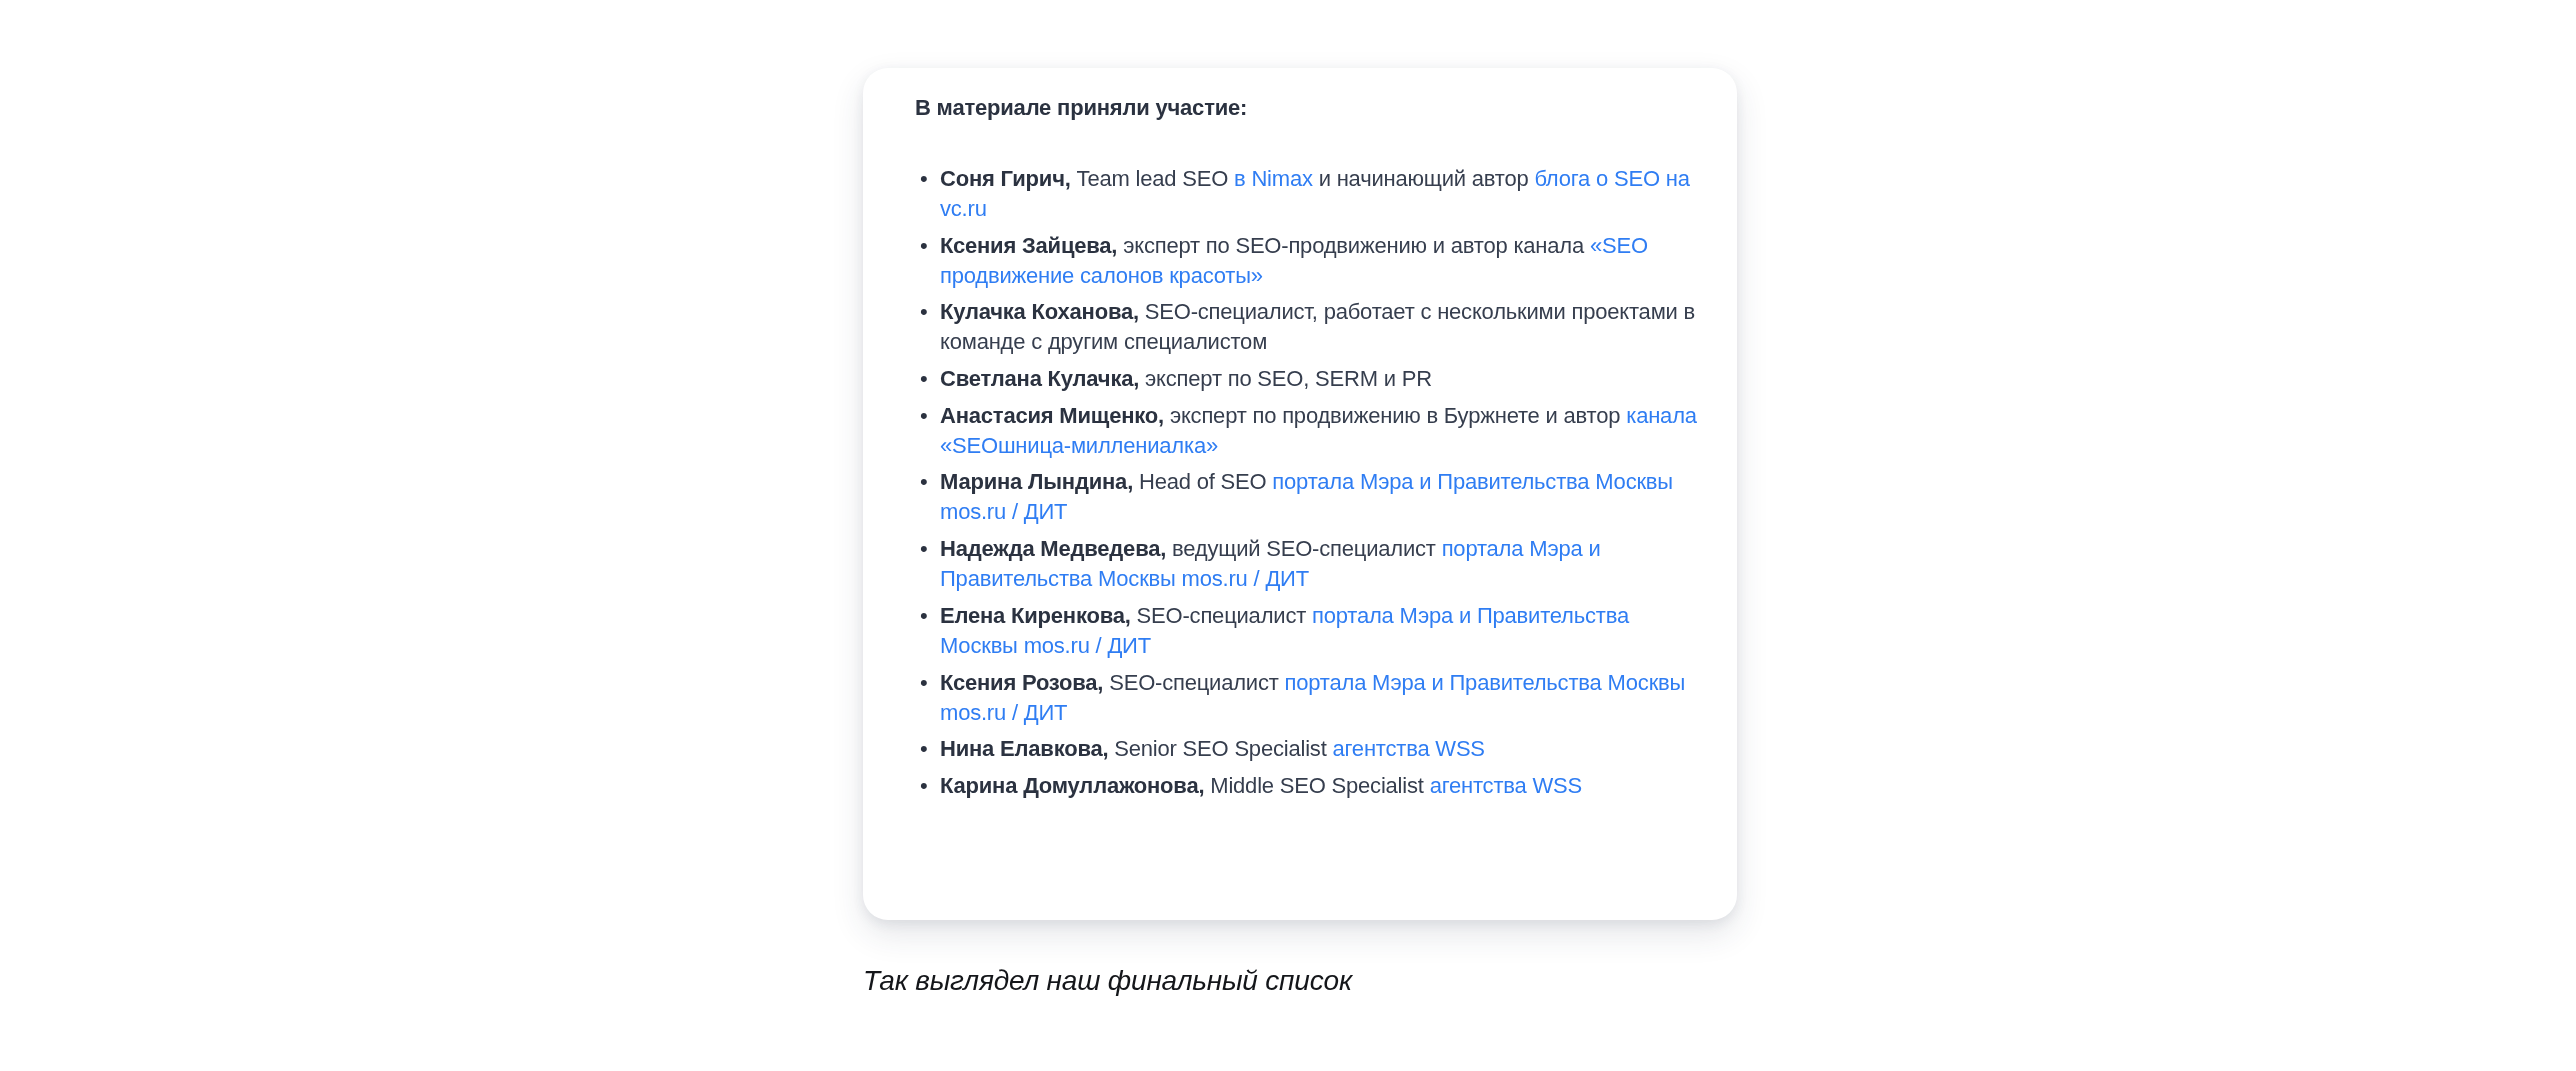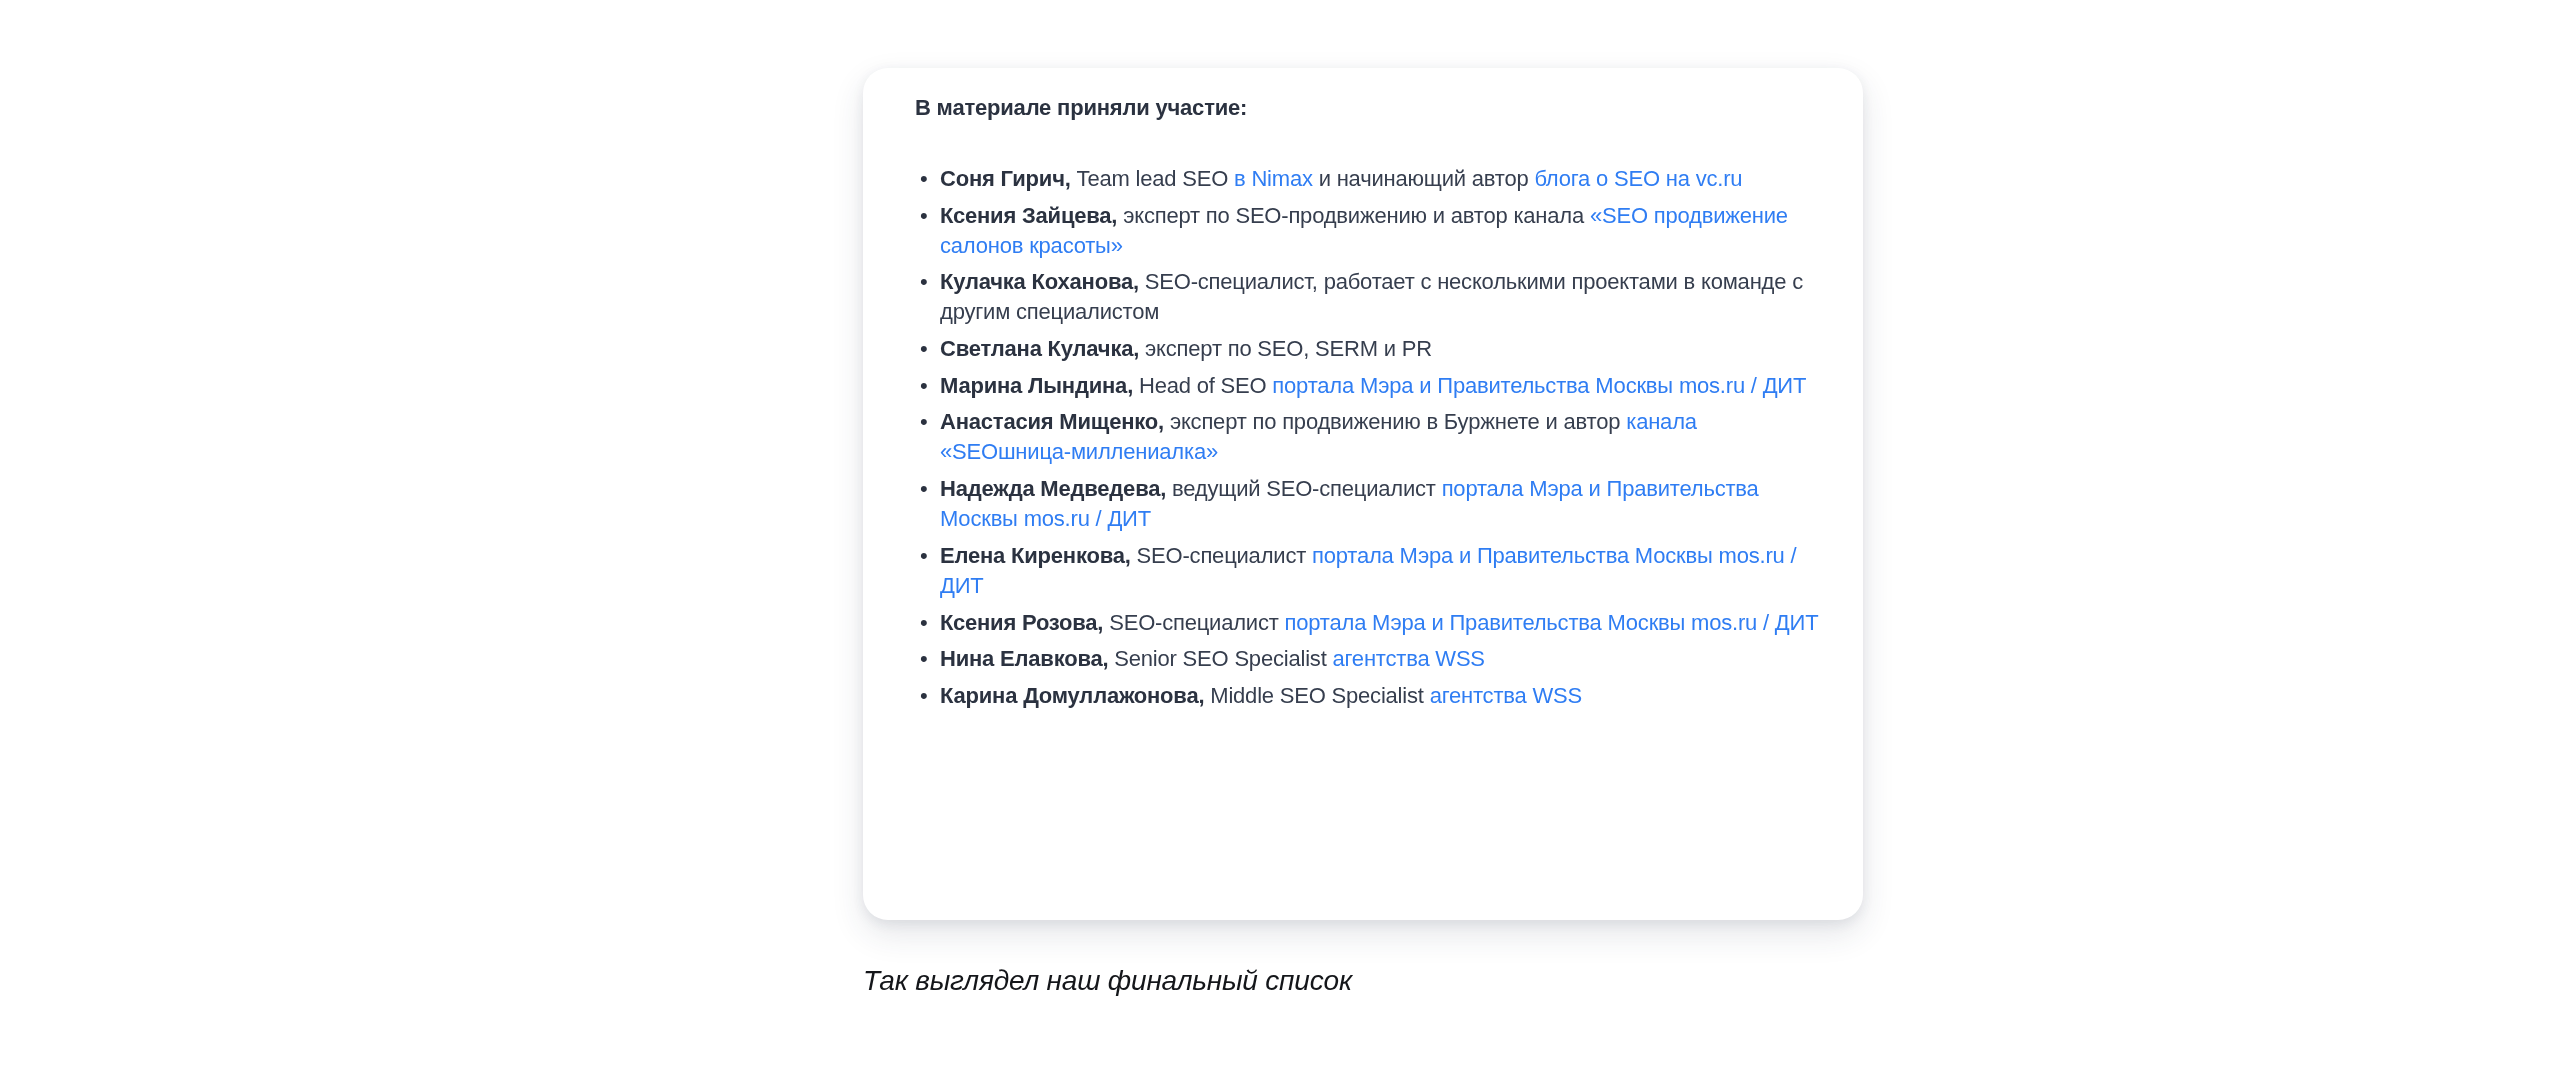--- a/index.html
+++ b/index.html
@@ -22,7 +22,7 @@
     position:absolute;
     left:863px;
     top:68px;
-    width:1000px;
+    width:874px;
     min-height:852px;
     background:var(--card-bg);
     border-radius:25px;

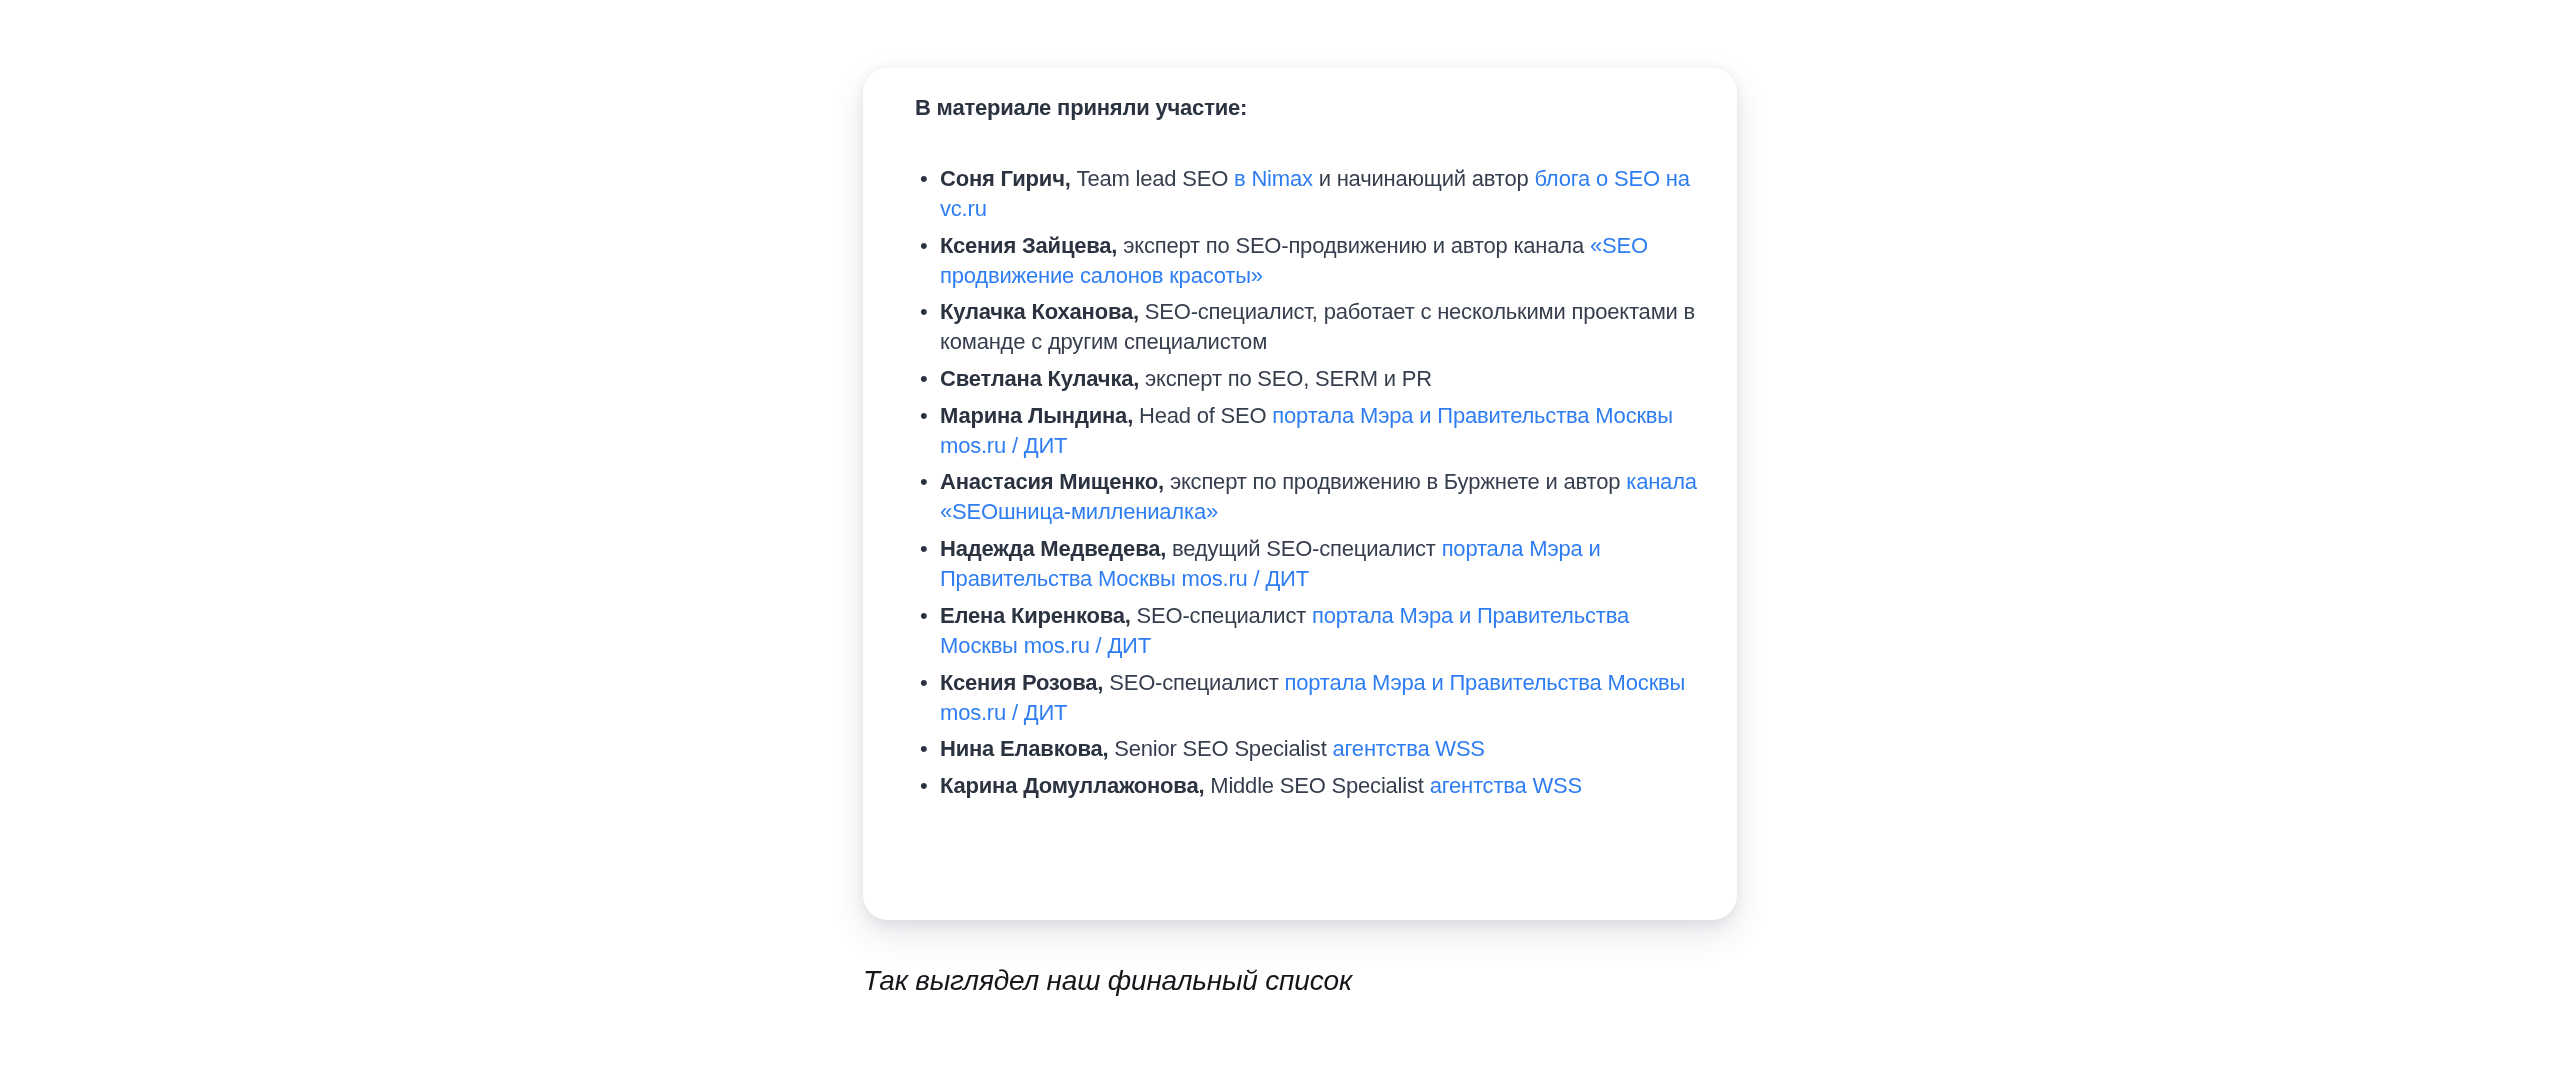--- a/index.html
+++ b/index.html
@@ -82,8 +82,8 @@
         <li class="participant-item"><span class="seg-bold">Ксения Зайцева,</span><span class="seg-plain"> эксперт по SEO-продвижению и автор канала </span><a class="seg-link">«SEO продвижение салонов красоты»</a></li>
         <li class="participant-item"><span class="seg-bold">Кулачка Коханова,</span><span class="seg-plain"> SEO-специалист, работает с несколькими проектами в команде с другим специалистом</span></li>
         <li class="participant-item"><span class="seg-bold">Светлана Кулачка,</span><span class="seg-plain"> эксперт по SEO, SERM и PR</span></li>
+        <li class="participant-item"><span class="seg-bold">Анастасия Мищенко,</span><span class="seg-plain"> эксперт по продвижению в Буржнете и автор </span><a class="seg-link">канала «SEOшница-миллениалка»</a></li>
         <li class="participant-item"><span class="seg-bold">Марина Лындина,</span><span class="seg-plain"> Head of SEO </span><a class="seg-link">портала Мэра и Правительства Москвы mos.ru / ДИТ</a></li>
-        <li class="participant-item"><span class="seg-bold">Анастасия Мищенко,</span><span class="seg-plain"> эксперт по продвижению в Буржнете и автор </span><a class="seg-link">канала «SEOшница-миллениалка»</a></li>
         <li class="participant-item"><span class="seg-bold">Надежда Медведева,</span><span class="seg-plain"> ведущий SEO-специалист </span><a class="seg-link">портала Мэра и Правительства Москвы mos.ru / ДИТ</a></li>
         <li class="participant-item"><span class="seg-bold">Елена Киренкова,</span><span class="seg-plain"> SEO-специалист </span><a class="seg-link">портала Мэра и Правительства Москвы mos.ru / ДИТ</a></li>
         <li class="participant-item"><span class="seg-bold">Ксения Розова,</span><span class="seg-plain"> SEO-специалист </span><a class="seg-link">портала Мэра и Правительства Москвы mos.ru / ДИТ</a></li>

